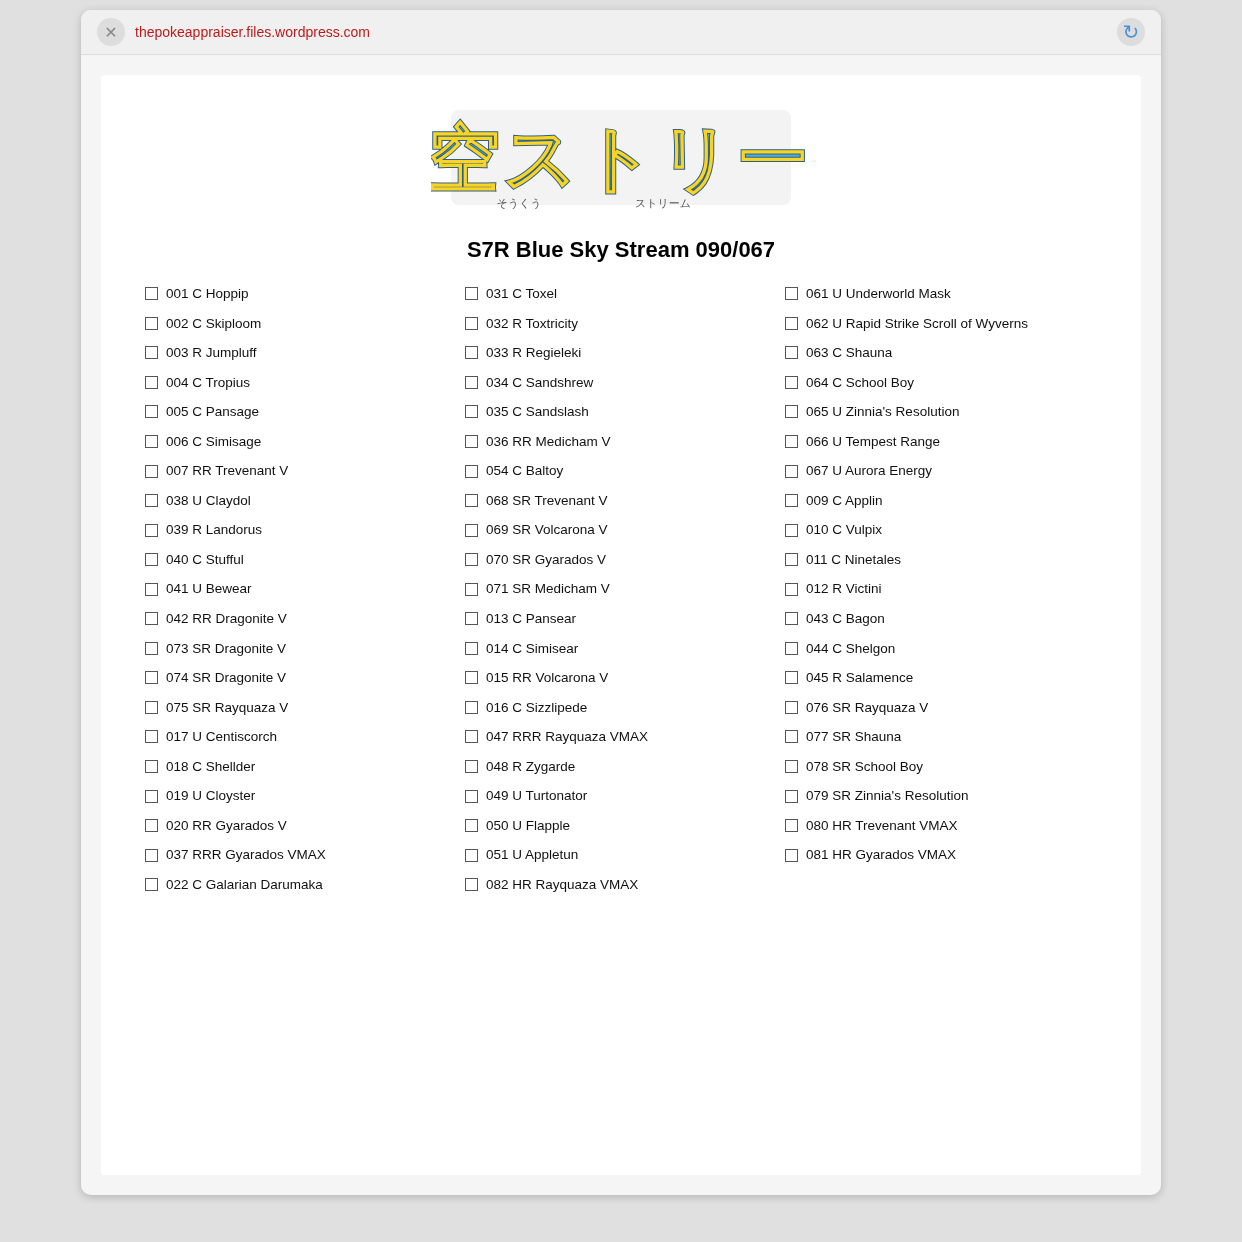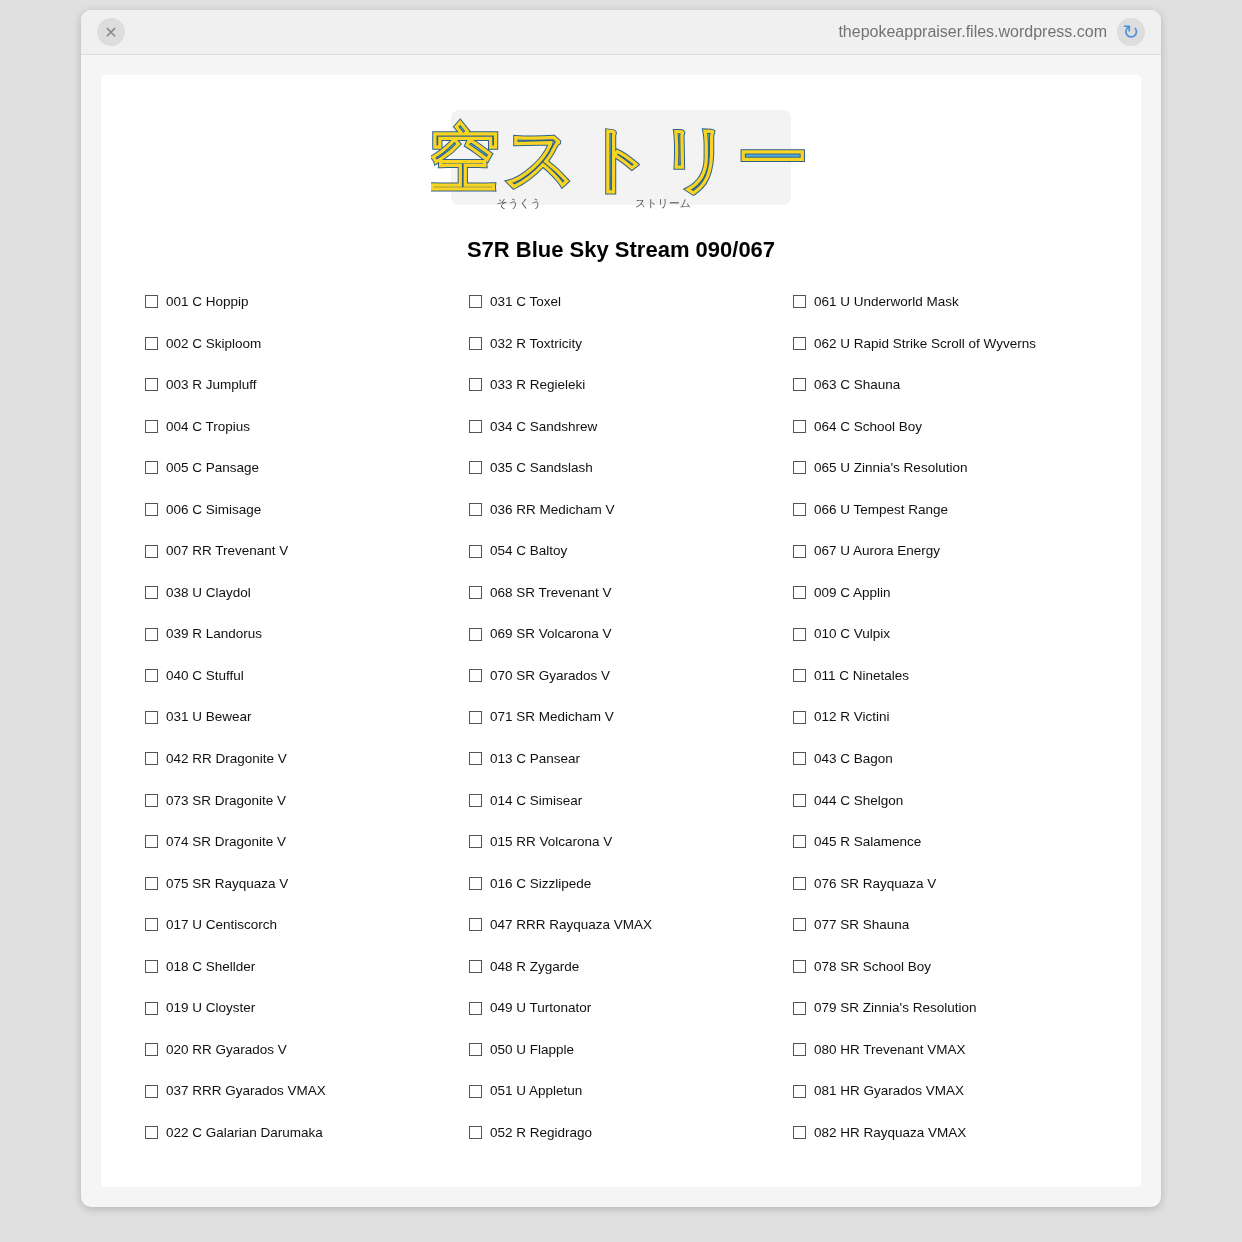--- a/index.html
+++ b/index.html
@@ -37,9 +37,9 @@
     }
     .url-bar {
       flex: 1;
-      text-align: right;
-      font-size: 16px;
-      color: #737373;
+      text-align: left;
+      font-size: 14px;
+      color: #b91c1c;
     }
     .page-content {
       background: #fff;

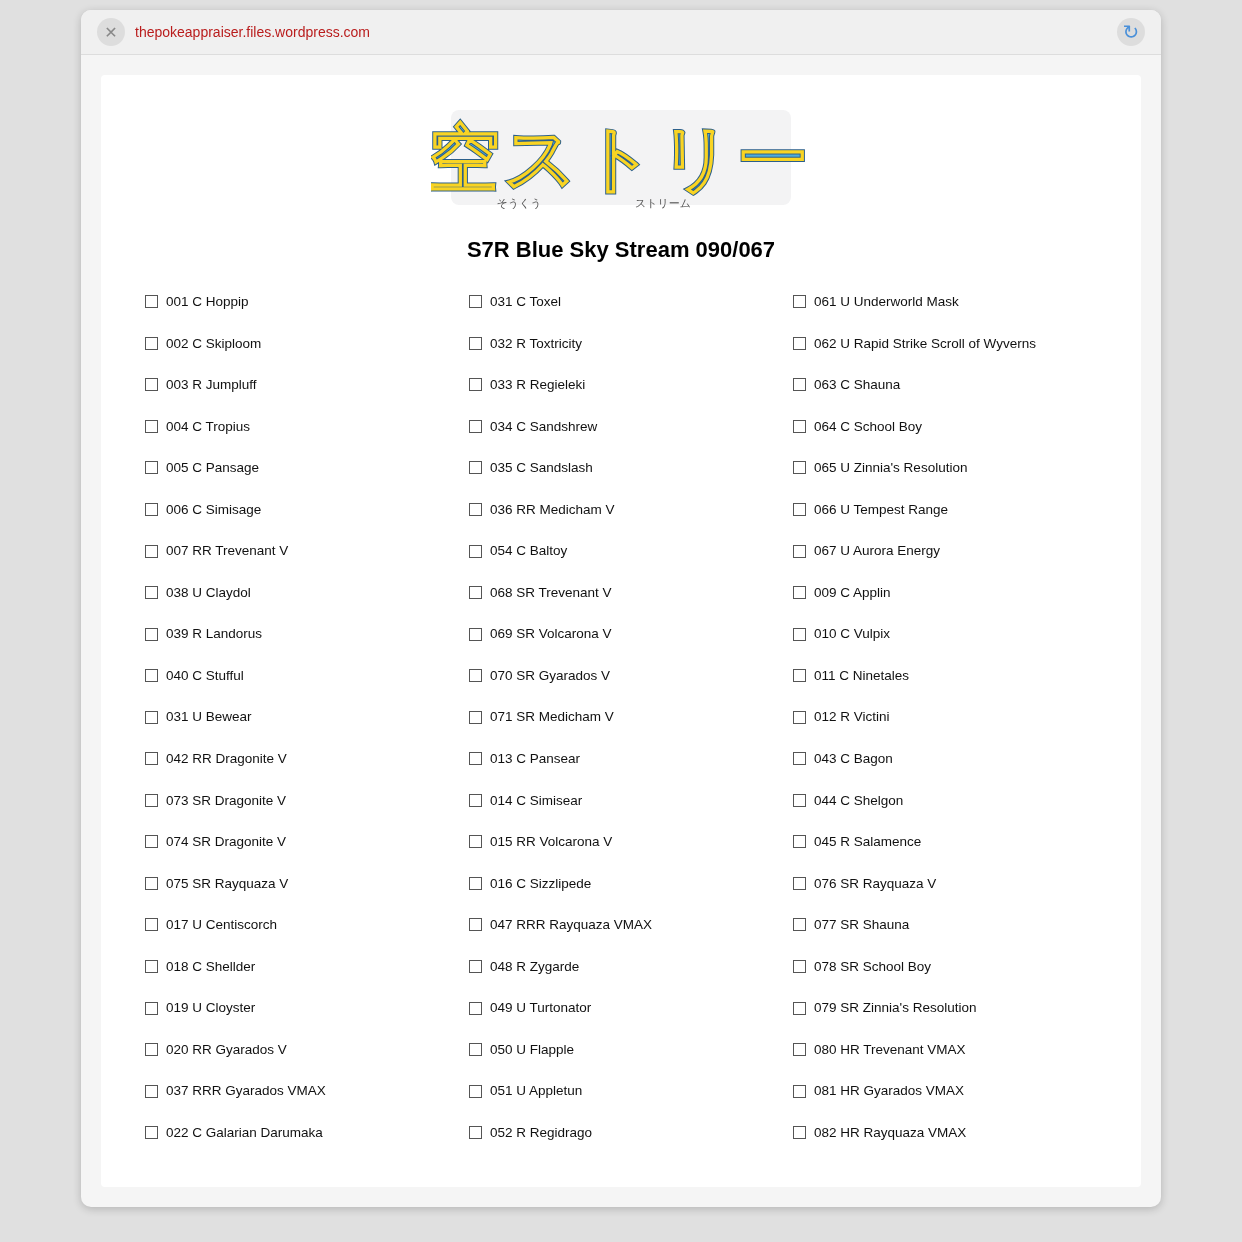--- a/index.html
+++ b/index.html
@@ -56,7 +56,7 @@
       text-align: center;
       font-size: 22px;
       font-weight: bold;
-      margin-bottom: 24px;
+      margin-bottom: 16px;
       color: #000;
     }
     .card-list {

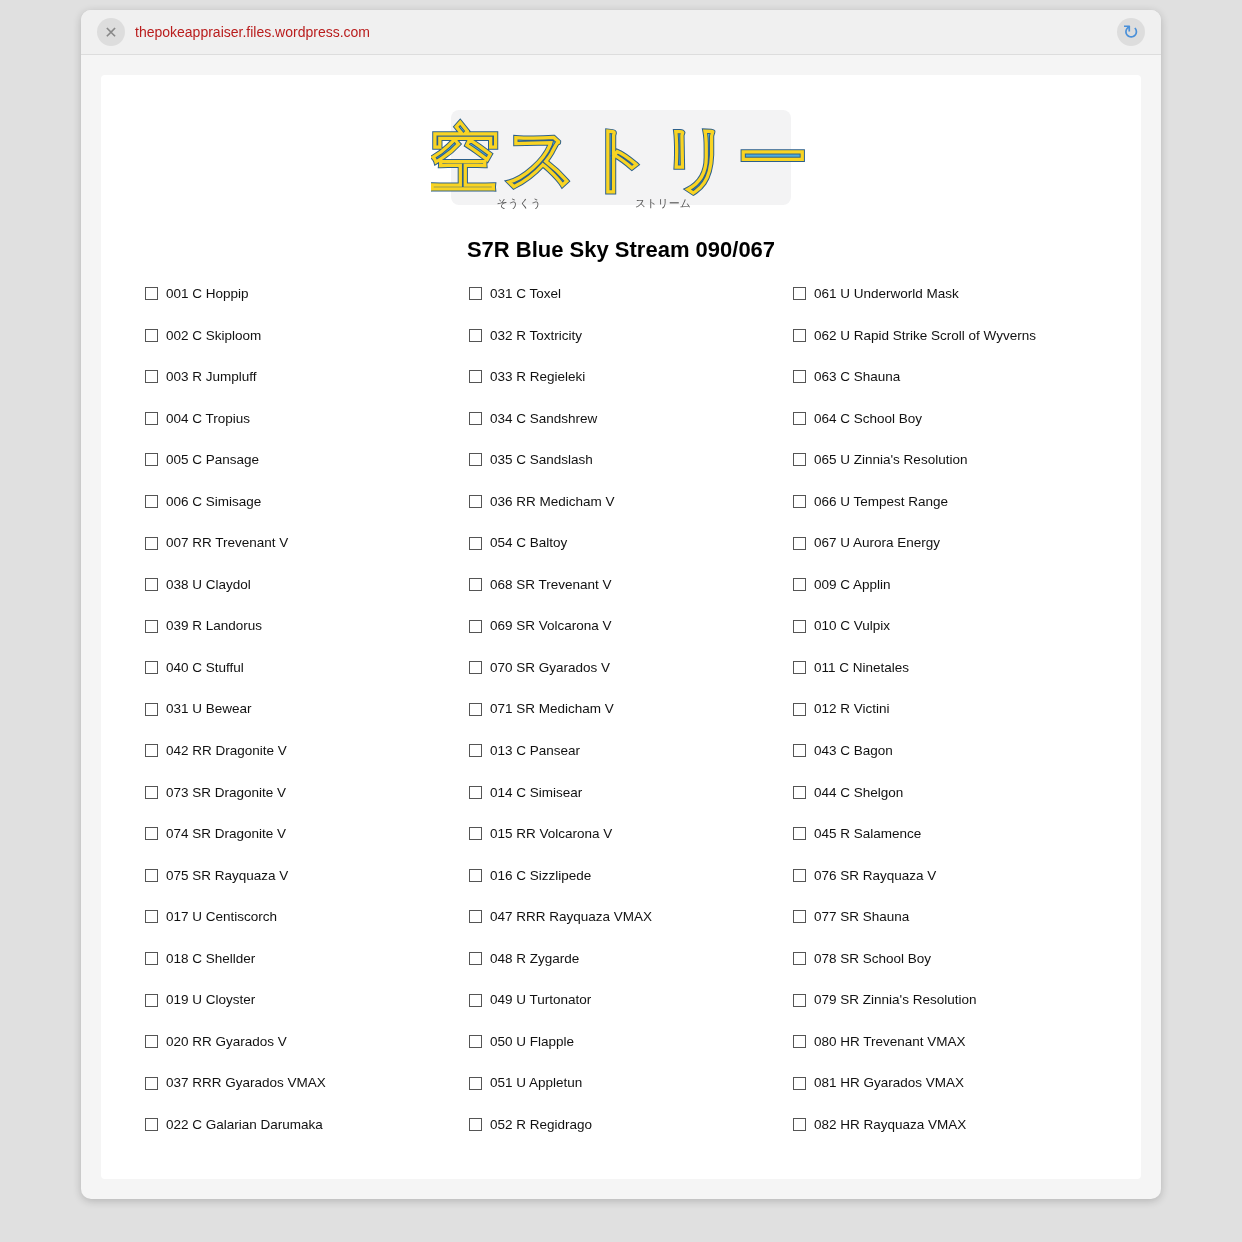--- a/index.html
+++ b/index.html
@@ -64,7 +64,6 @@
       grid-template-columns: 1fr 1fr 1fr;
       column-gap: 0;
       row-gap: 0;
-      gap: 12px;
     }
     .card-item {
       display: flex;

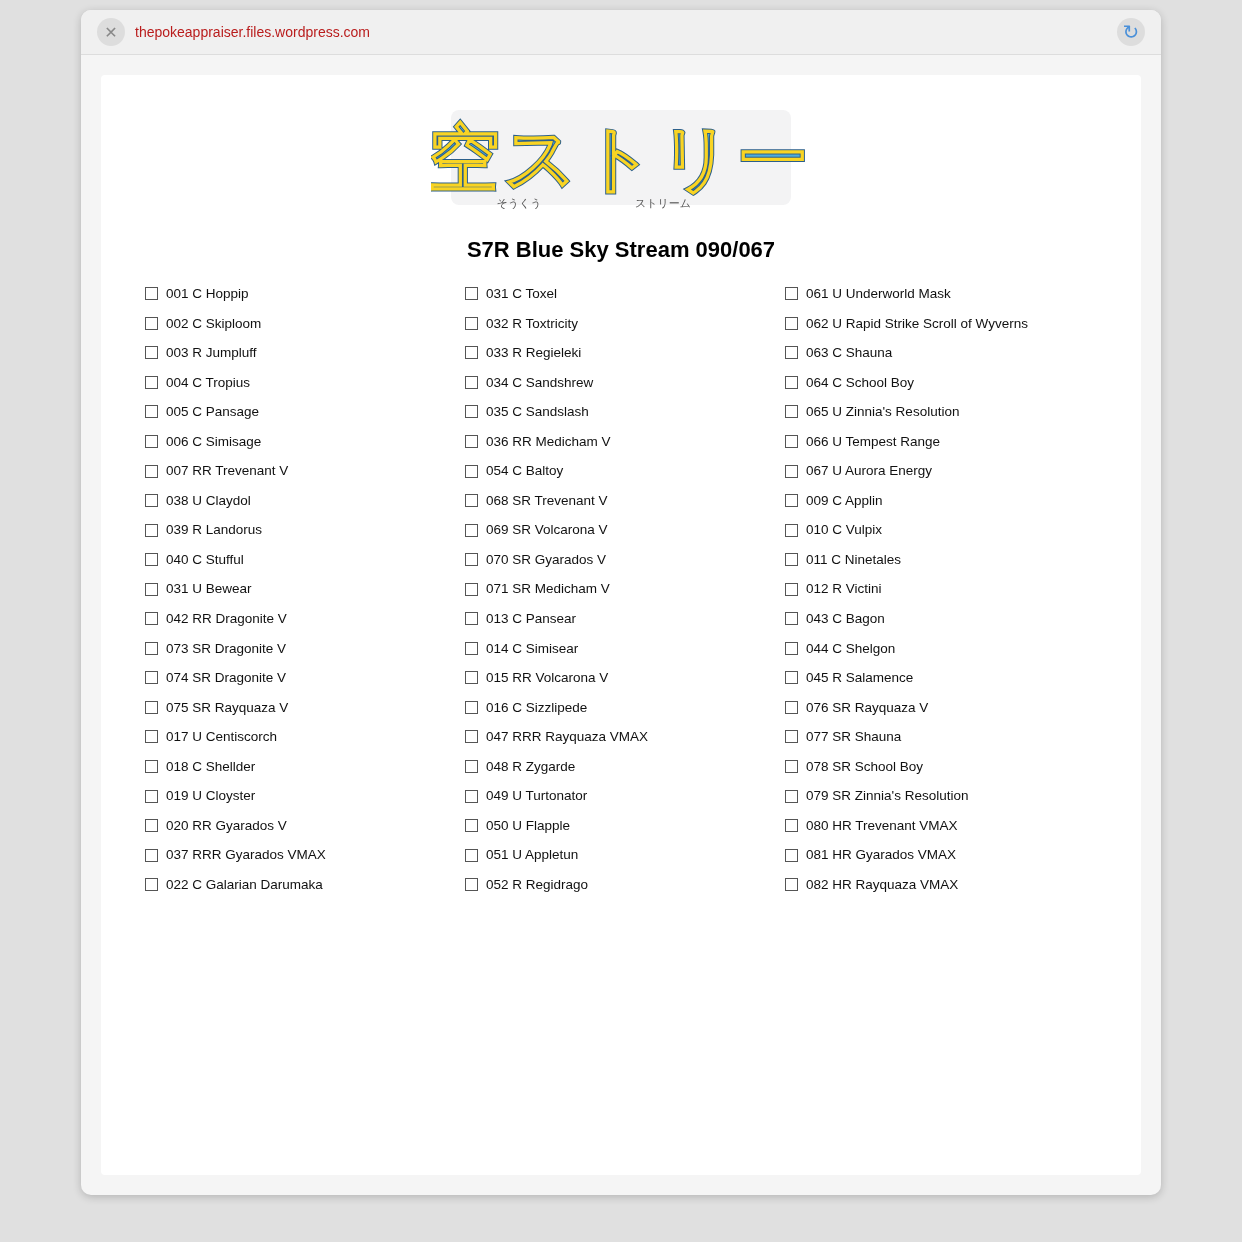--- a/index.html
+++ b/index.html
@@ -246,7 +246,7 @@
         </div>
         <div class="card-item">
           <span class="checkbox"></span>
-          <span class="card-label">031 U Bewear</span>
+          <span class="card-label">041 U Bewear</span>
         </div>
         <div class="card-item">
           <span class="checkbox"></span>

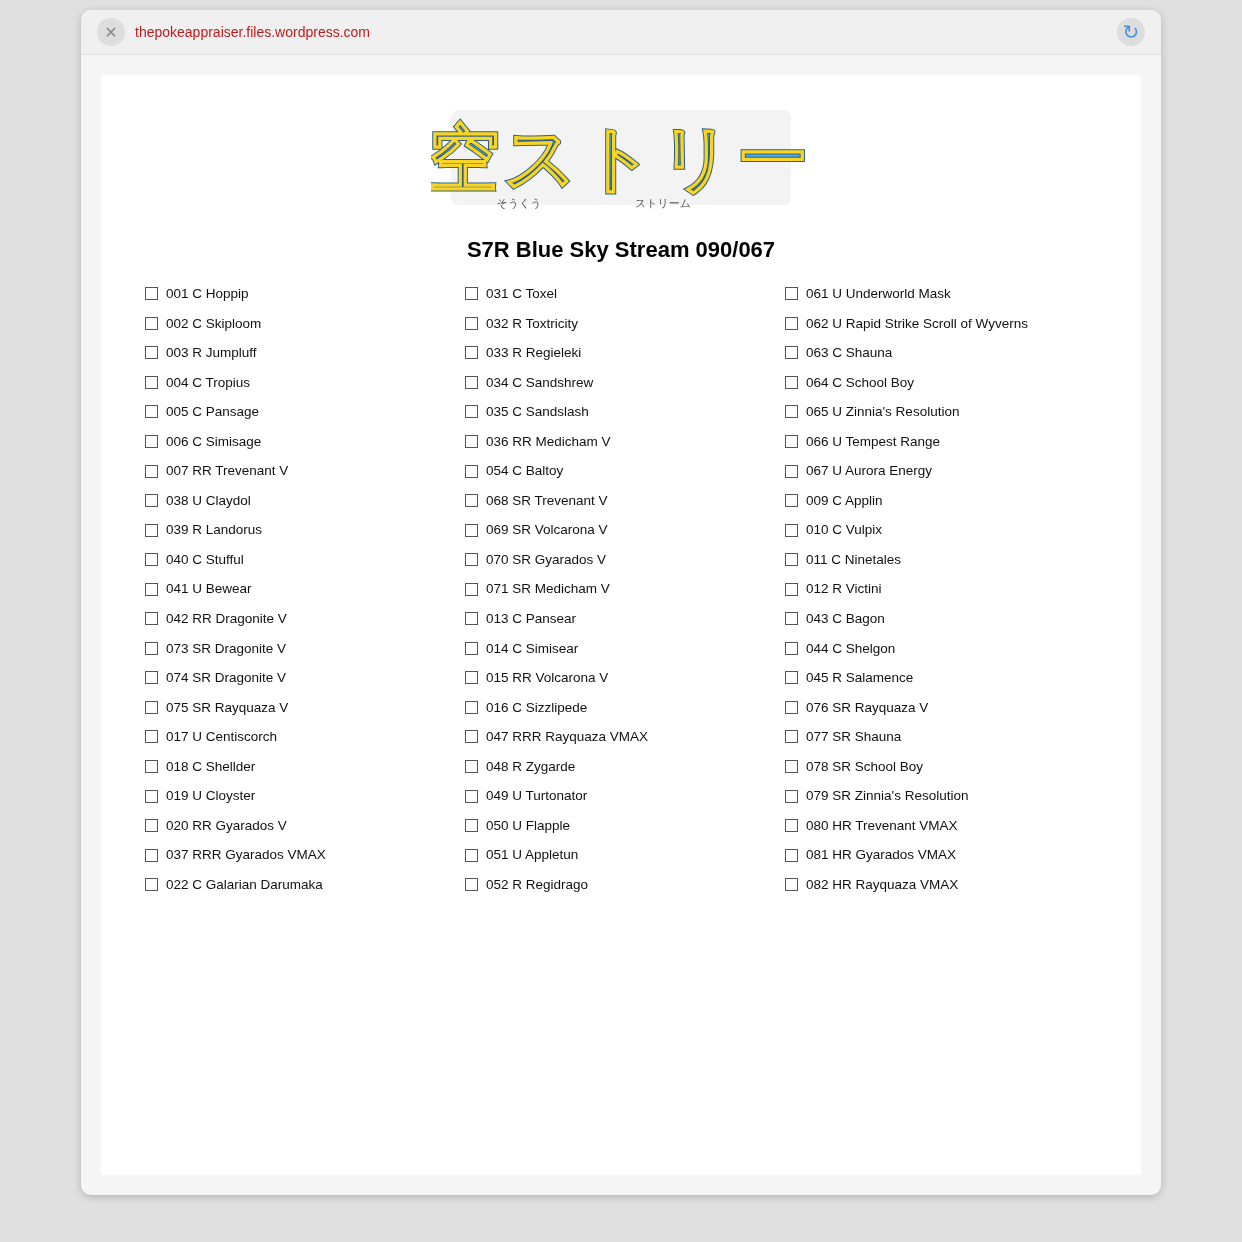--- a/index.html
+++ b/index.html
@@ -370,10 +370,6 @@
         </div>
         <div class="card-item">
           <span class="checkbox"></span>
-          <span class="card-label">052 R Regidrago</span>
-        </div>
-        <div class="card-item">
-          <span class="checkbox"></span>
           <span class="card-label">082 HR Rayquaza VMAX</span>
         </div>
       </div>

